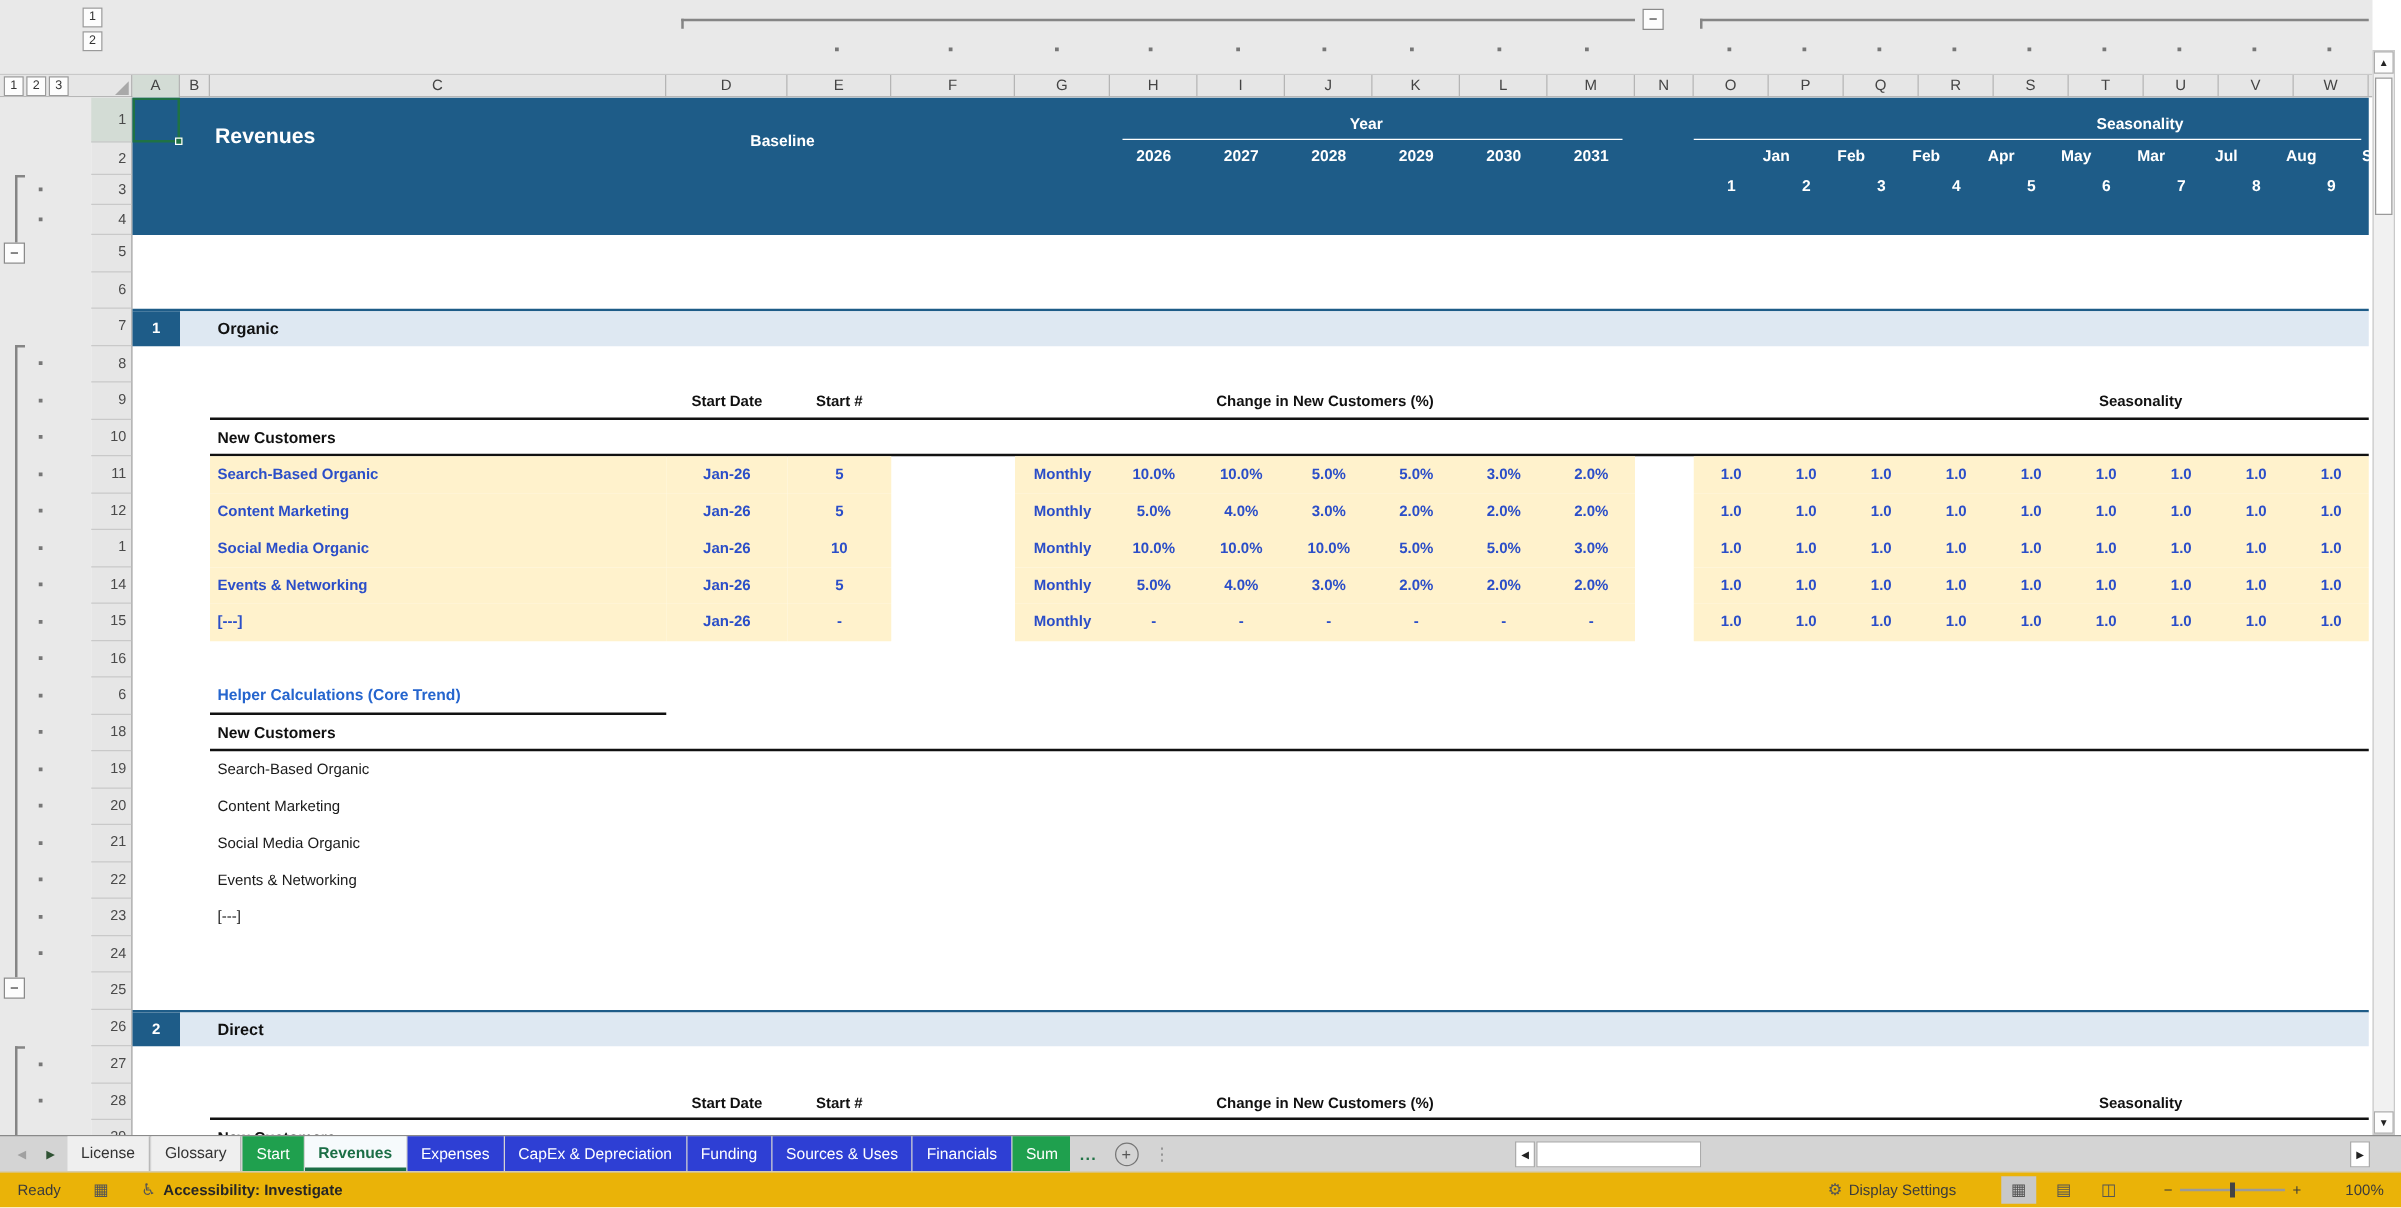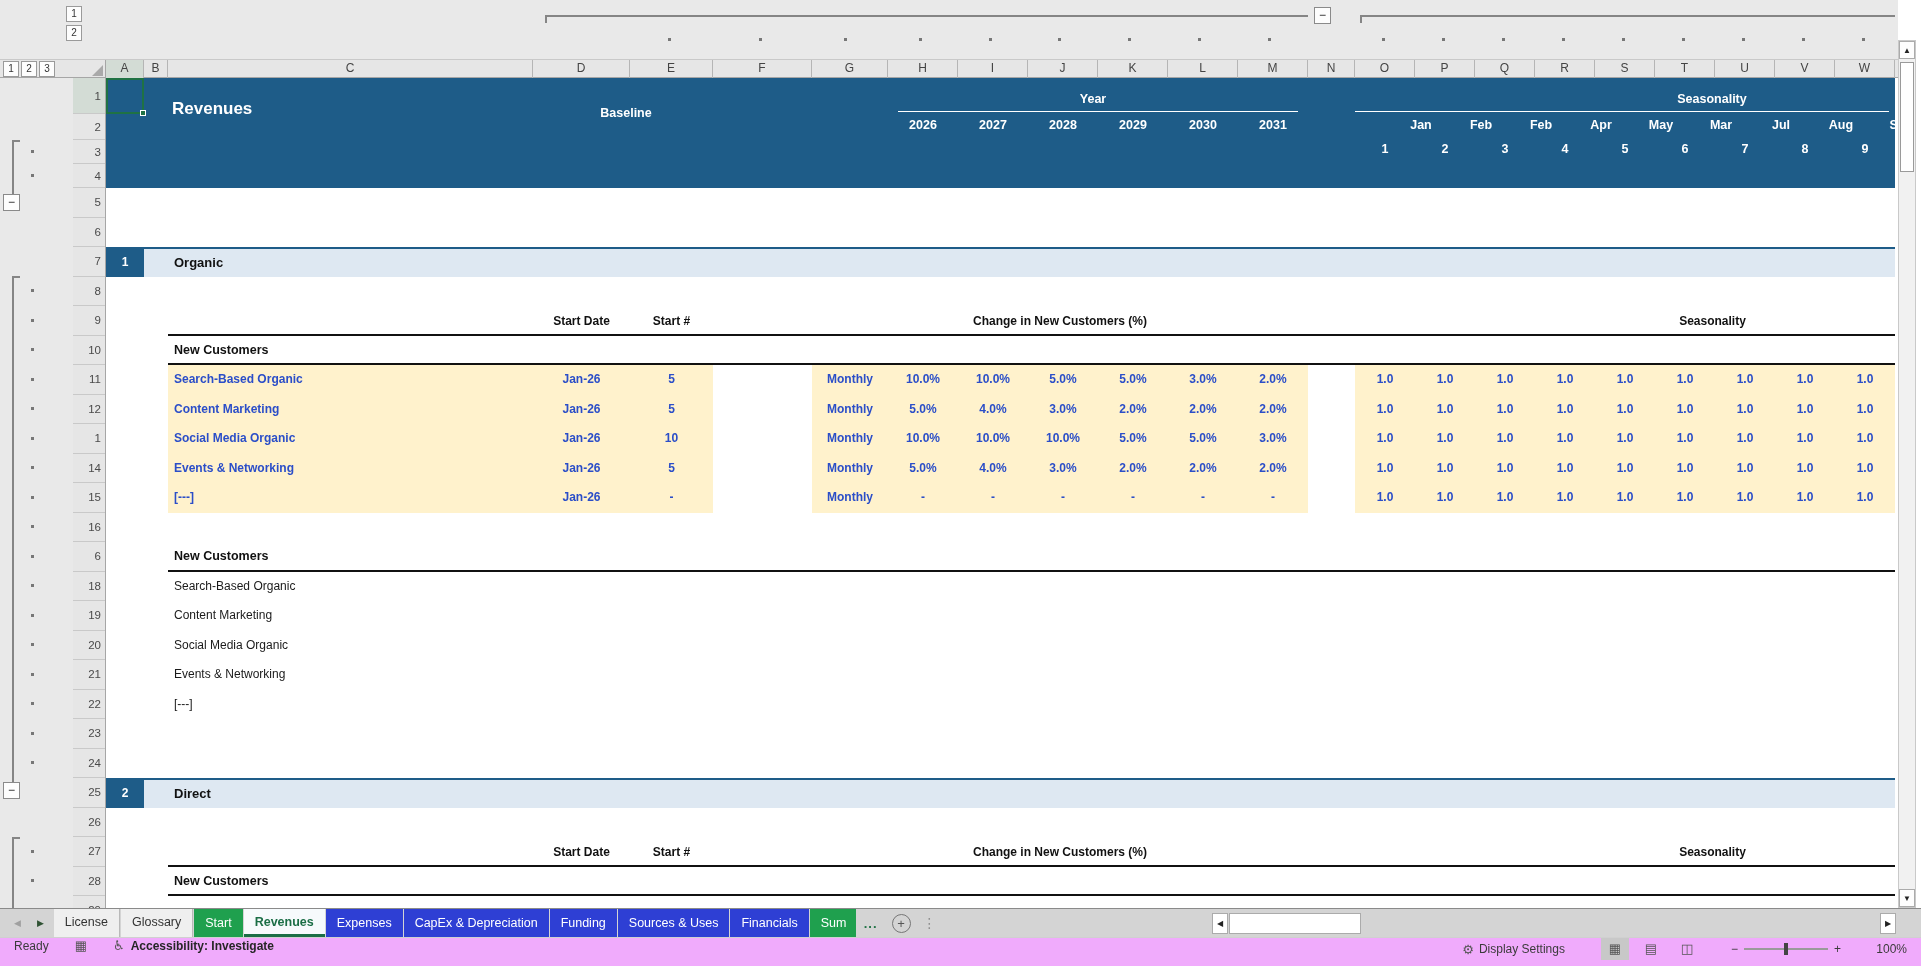--- a/index.html
+++ b/index.html
@@ -482,6 +482,10 @@
 
       <div class="row"></div>
 
+      <div class="row">
+        <div class="sAB"></div>
+        <div class="cC helpertitle">Helper Calculations (Core Trend)</div>
+      </div>
 
       <div class="row">
         <div class="sAB"></div>

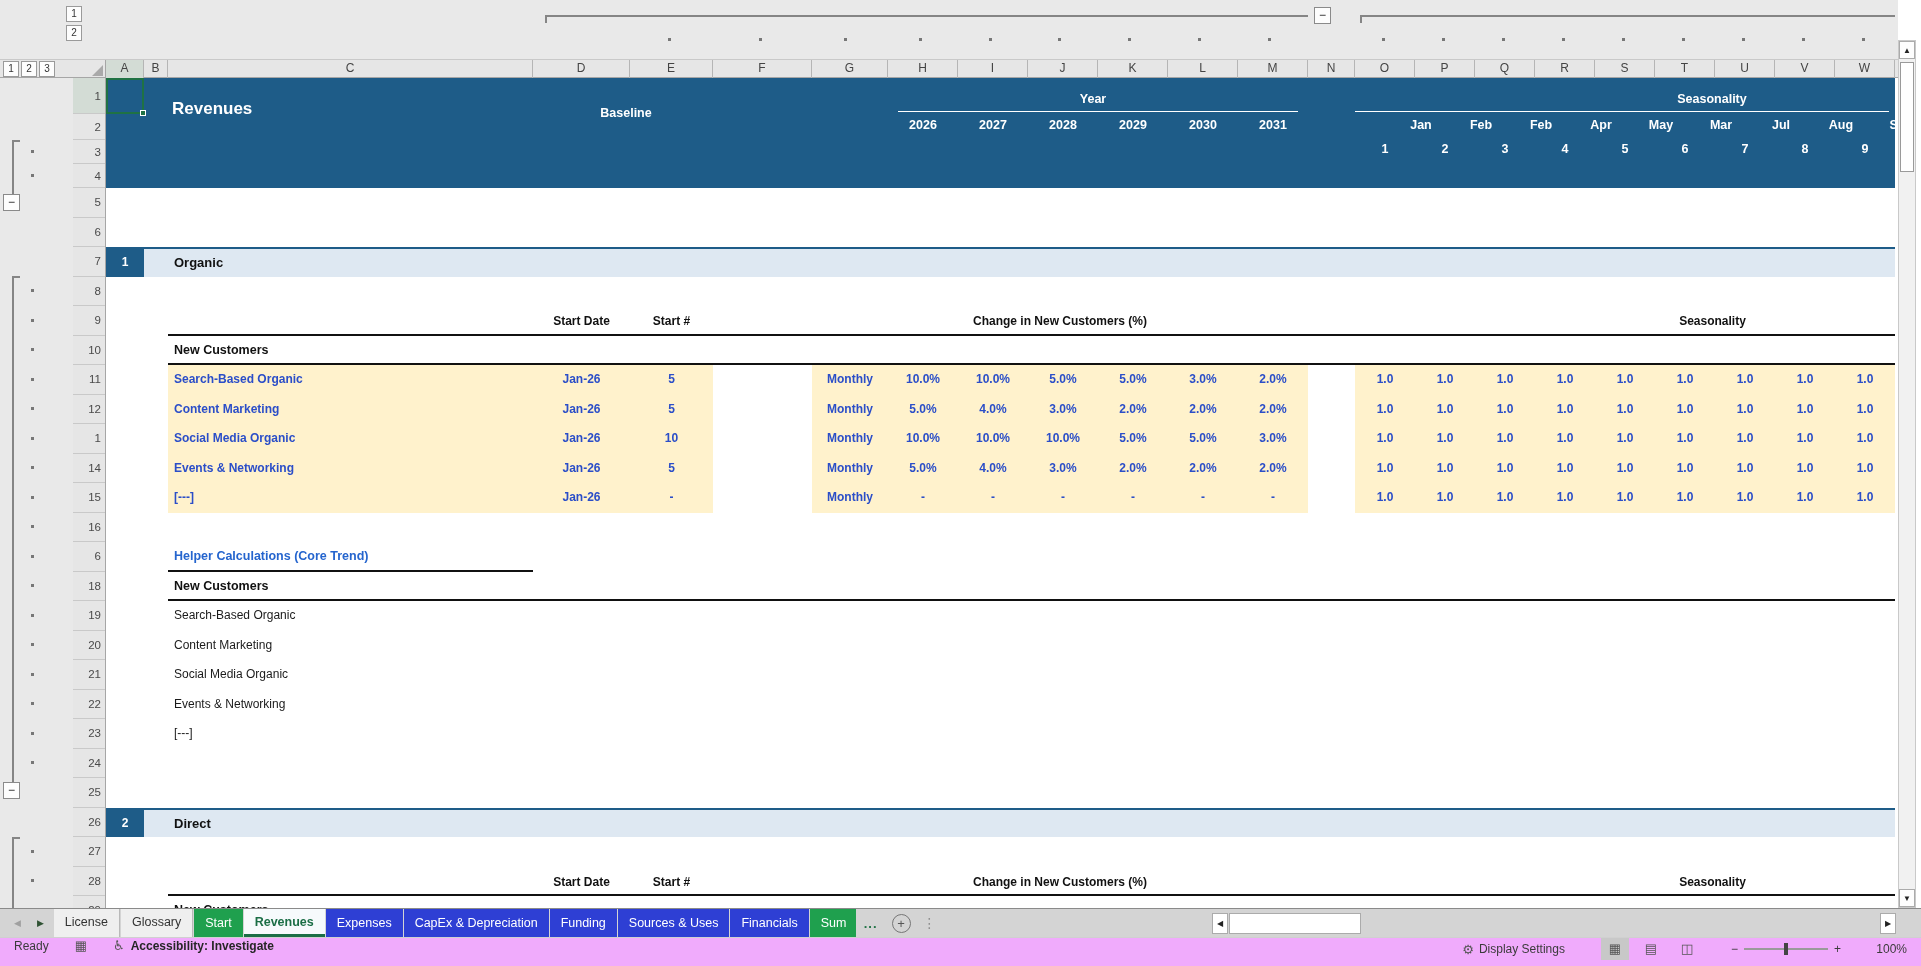--- a/index.html
+++ b/index.html
@@ -109,8 +109,8 @@
   .hs-thumb { position:absolute; left:17px; top:0; width:132px; height:21px; background:#FFF; border:1px solid #ABABAB; }
 
   
-  .statusbar { position:absolute; left:0; top:937px; width:1921px; height:29px; background:#f0abfc;
-               border-top:1px solid #D0D0D0; display:flex; align-items:flex-start; font-size:12px; color:#3B3B3B; }
+  .statusbar { position:absolute; left:0; top:937px; width:1921px; height:29px; background:#eab308;
+               border-top:1px solid #D0D0D0; display:flex; align-items:center; font-size:12px; color:#3B3B3B; }
   .sb-left { display:flex; align-items:center; gap:26px; padding-left:14px; flex:1; }
   .sb-acc { display:flex; align-items:center; gap:6px; font-weight:bold; color:#262626; }
   .sb-icon { font-size:13px; color:#555; }

